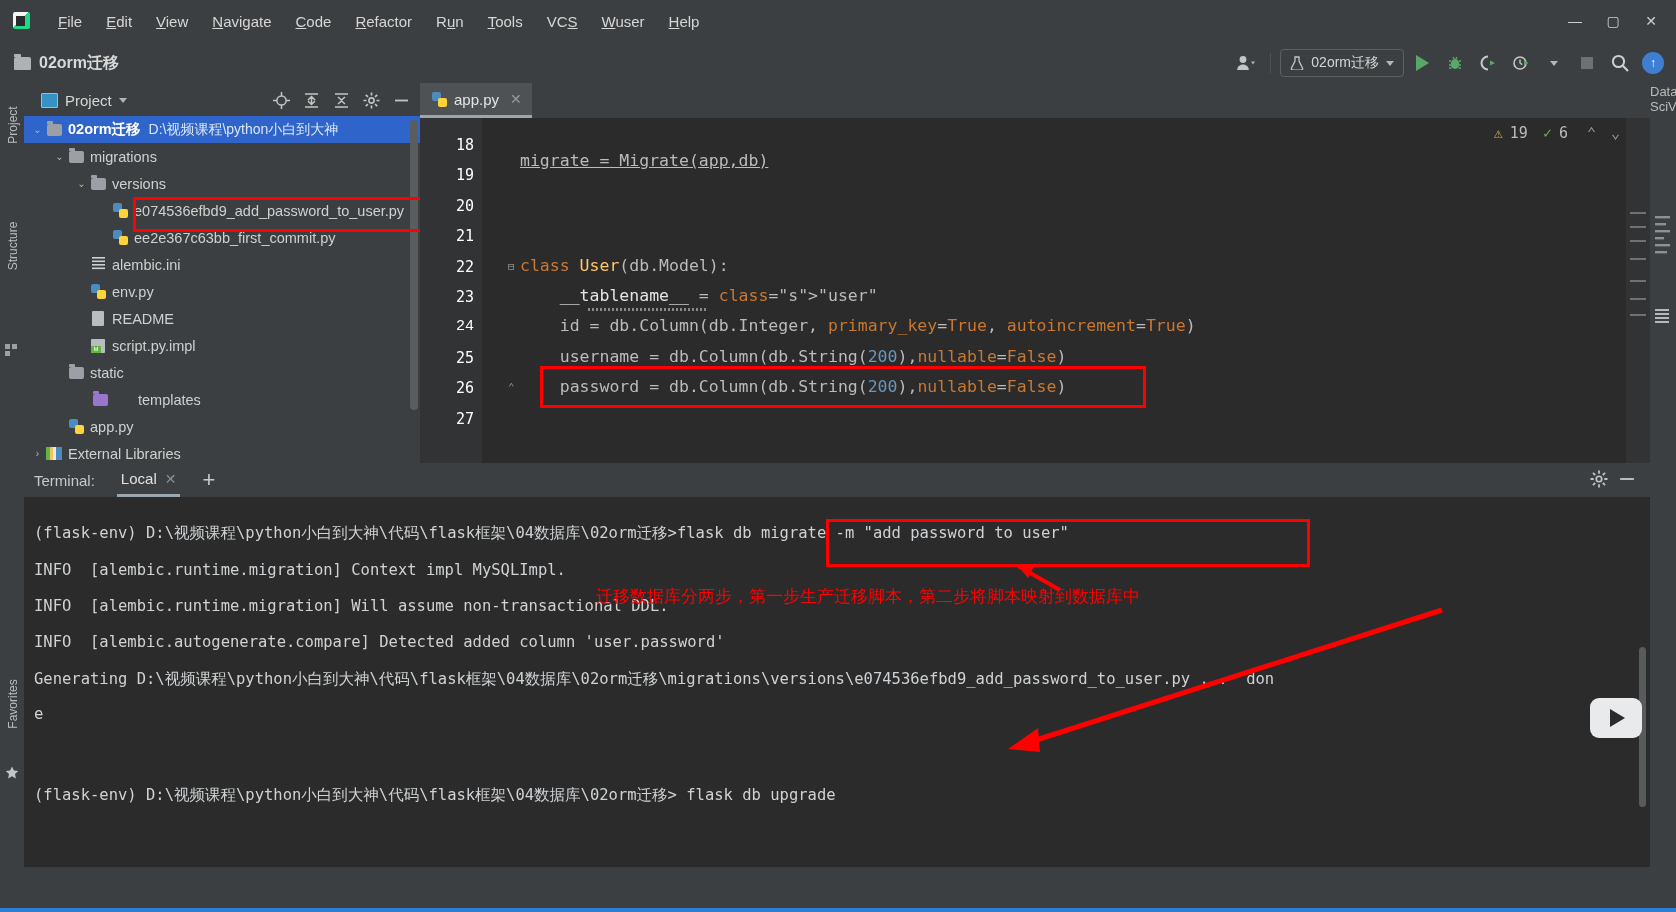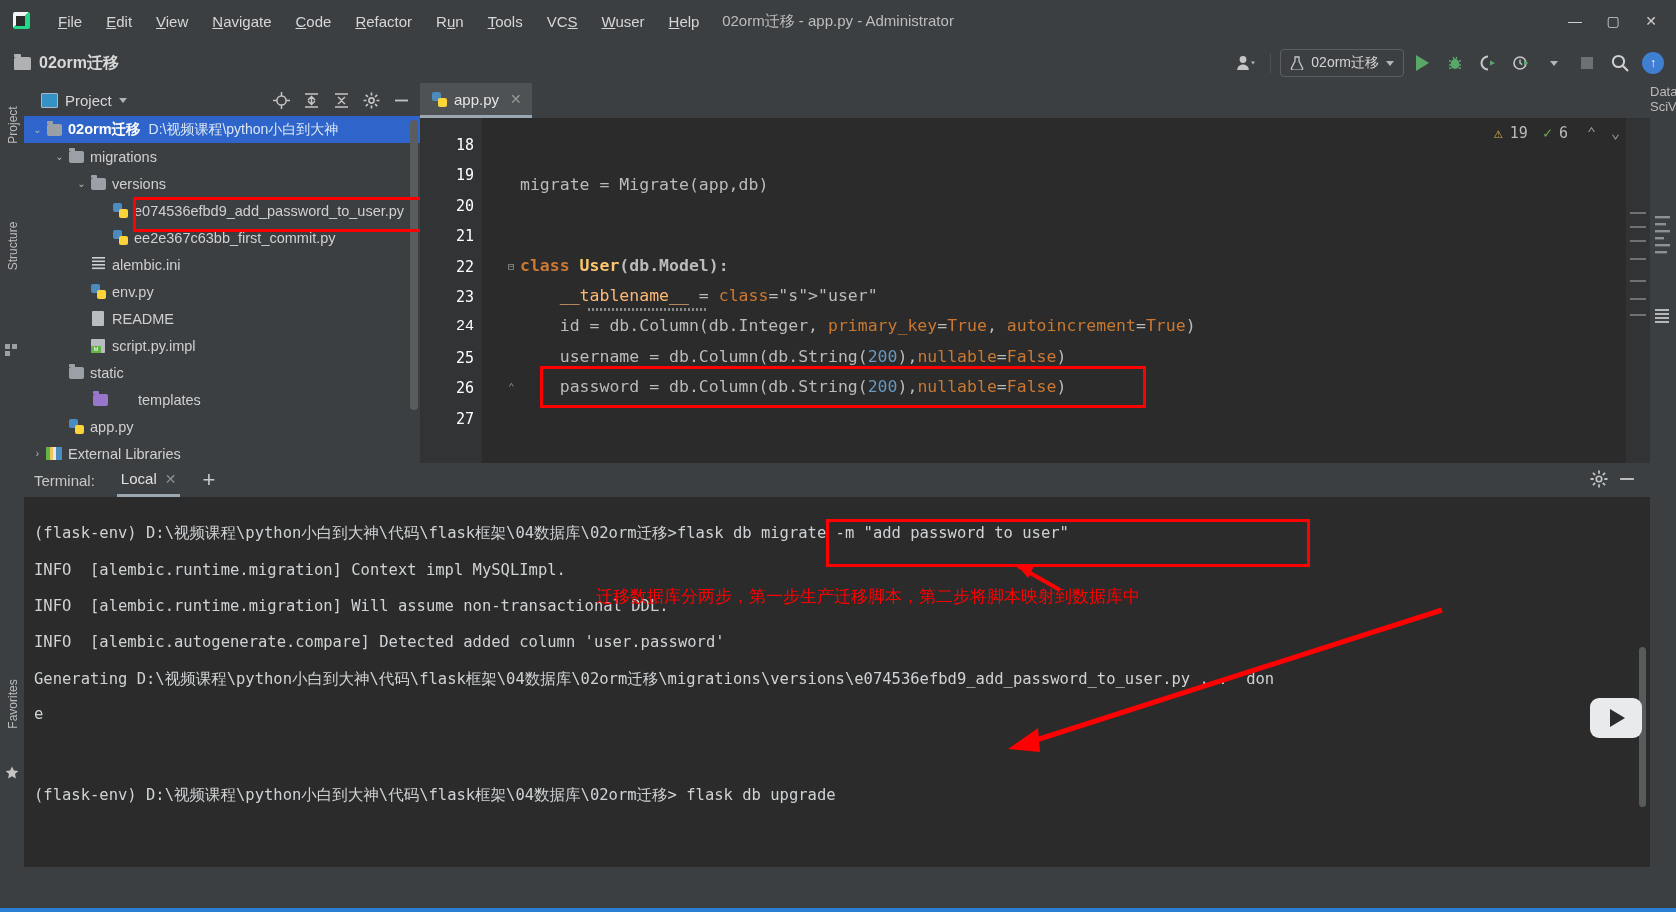--- a/index.html
+++ b/index.html
@@ -134,7 +134,6 @@
       <div class="mi"><u>W</u><span>user</span></div>
       <div class="mi"><u>H</u><span>elp</span></div>
     </div>
-    <div class="win-title">02orm迁移 - app.py - Administrator</div>
     <div class="win-btns">
       <div>—</div>
       <div>▢</div>

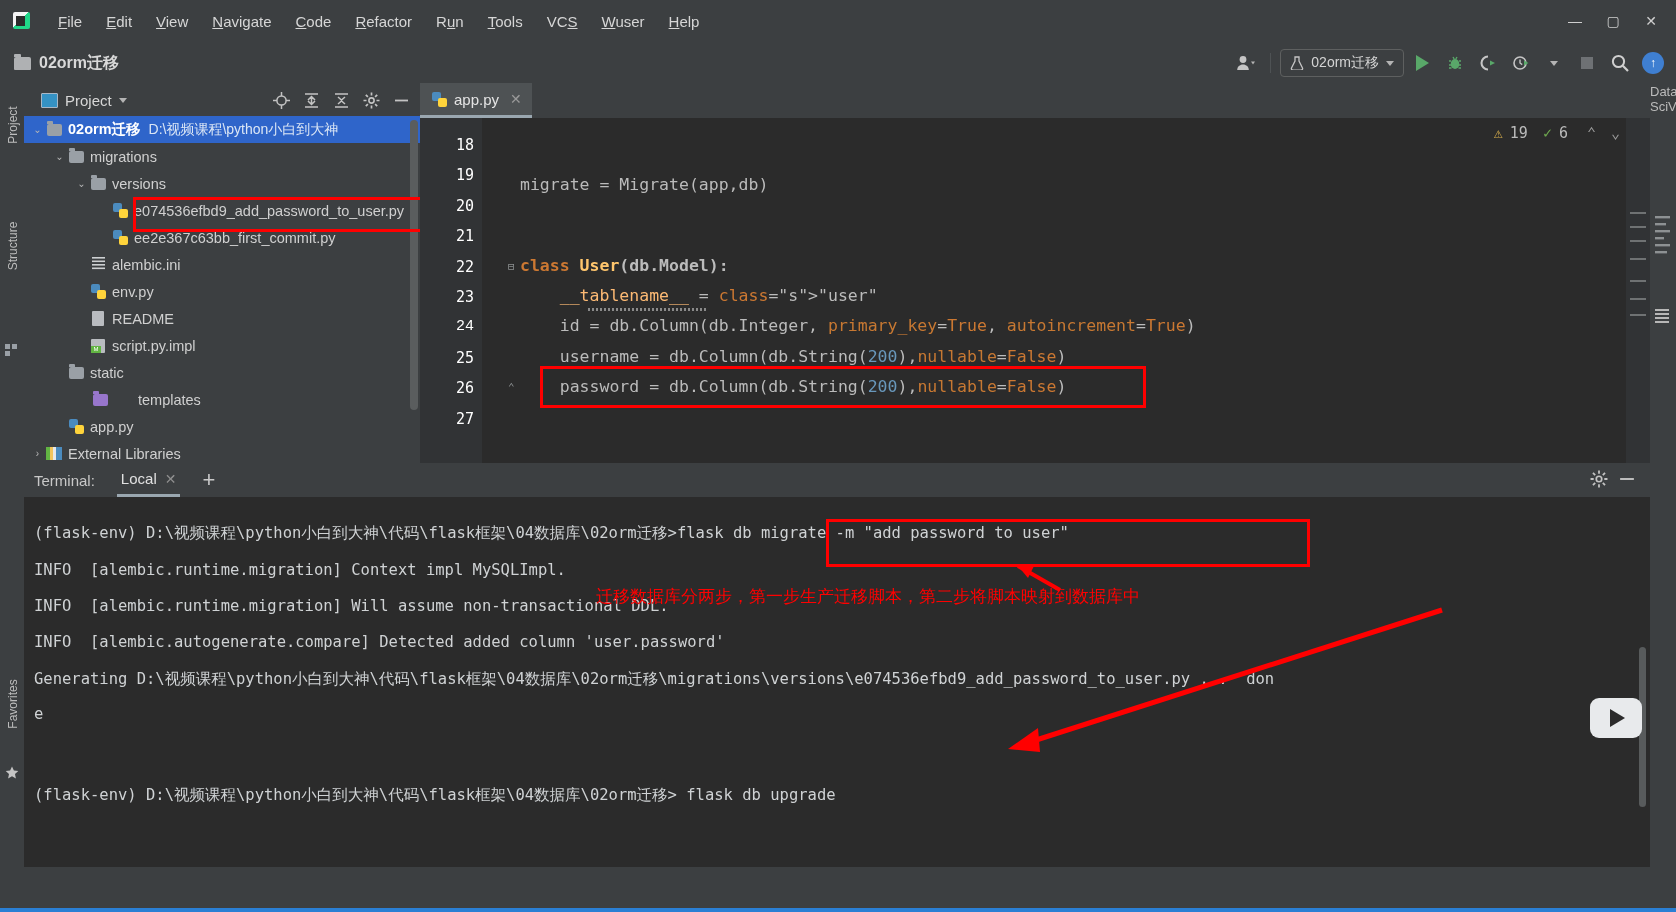--- a/index.html
+++ b/index.html
@@ -440,7 +440,7 @@
         <span style="margin-left:8px;color:#9a9a9a;">⌄</span>
       </div>
 
-    <div class="codeline" style="top: 57px;">migrate = Migrate(app,db)</div>
+    <div class="codeline" style="top: 33px; text-decoration: underline;">migrate = Migrate(app,db)</div>
         <div class="codeline" style="top: 137.6px; font-weight: bold;"><span class="k">class</span> <span class="f">User</span>(db.Model):</div>
         <div class="codeline" style="top: 168px;">    <span class="d">__tablename__</span> = <span <span="" class="k">class</span>="s"&gt;"user"</div>
         <div class="codeline" style="top: 198.4px;">    id = db.Column(db.Integer, <span class="pk">primary_key</span>=<span class="k">True</span>, <span class="pk">autoincrement</span>=<span class="k">True</span>)</div>

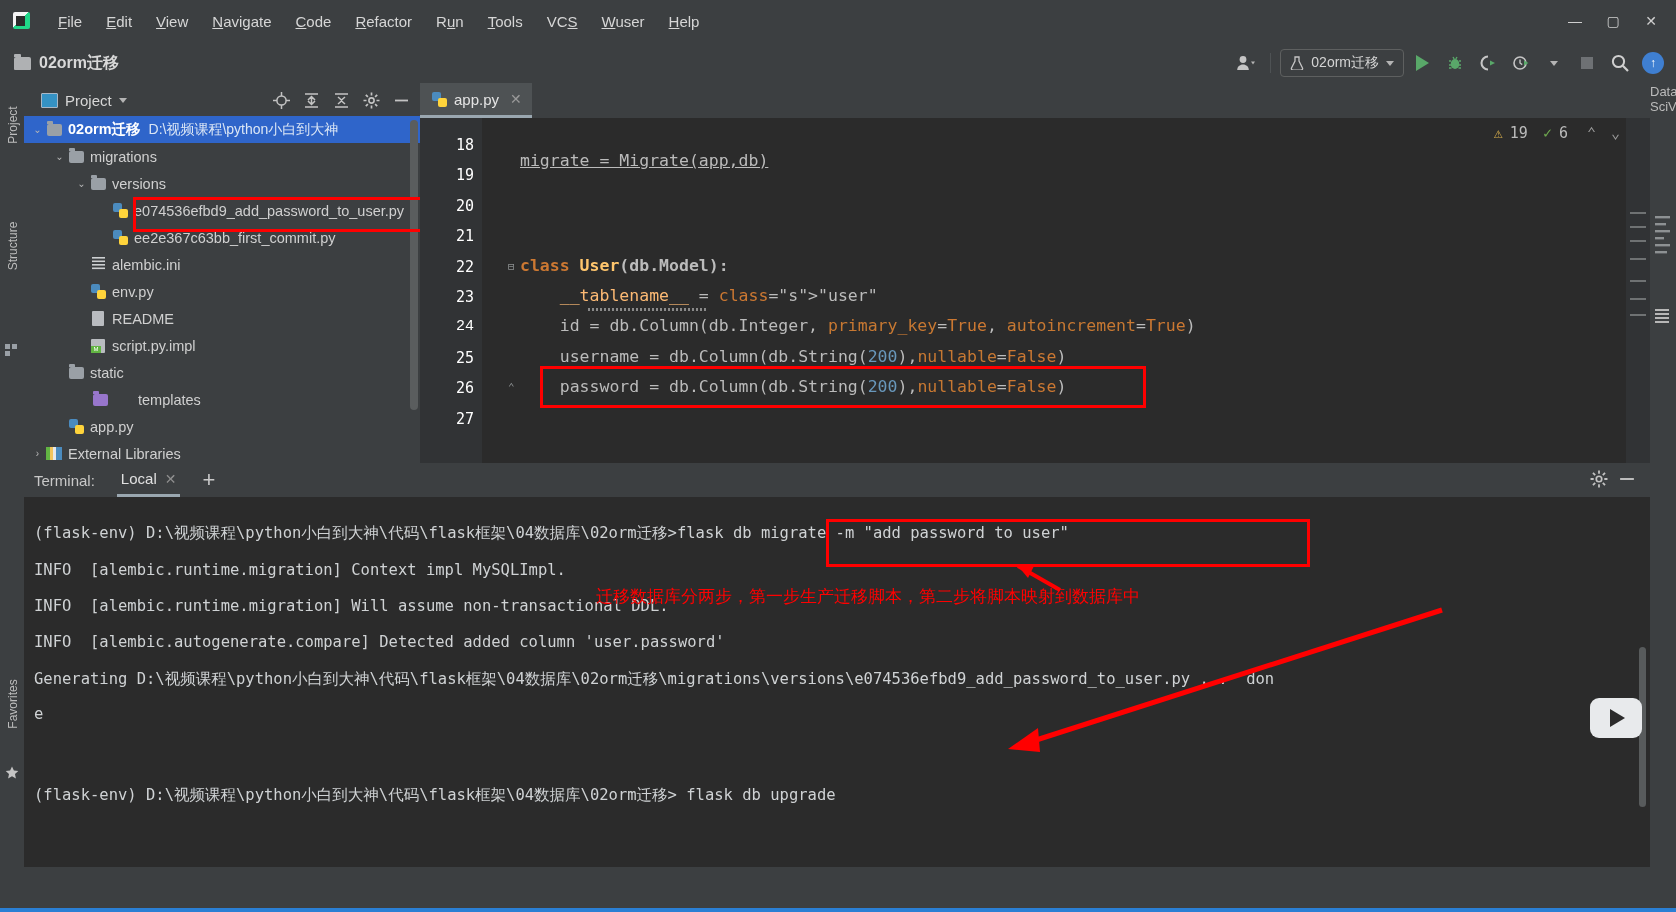--- a/index.html
+++ b/index.html
@@ -441,7 +441,7 @@
       </div>
 
     <div class="codeline" style="top: 33px; text-decoration: underline;">migrate = Migrate(app,db)</div>
-        <div class="codeline" style="top: 137.6px; font-weight: bold;"><span class="k">class</span> <span class="f">User</span>(db.Model):</div>
+        <div class="codeline" style="top: 137.6px;"><span class="k">class</span> <span class="f">User</span>(db.Model):</div>
         <div class="codeline" style="top: 168px;">    <span class="d">__tablename__</span> = <span <span="" class="k">class</span>="s"&gt;"user"</div>
         <div class="codeline" style="top: 198.4px;">    id = db.Column(db.Integer, <span class="pk">primary_key</span>=<span class="k">True</span>, <span class="pk">autoincrement</span>=<span class="k">True</span>)</div>
         <div class="codeline" style="top: 228.8px;">    username = db.Column(db.String(<span class="n">200</span>),<span class="pk">nullable</span>=<span class="k">False</span>)</div>

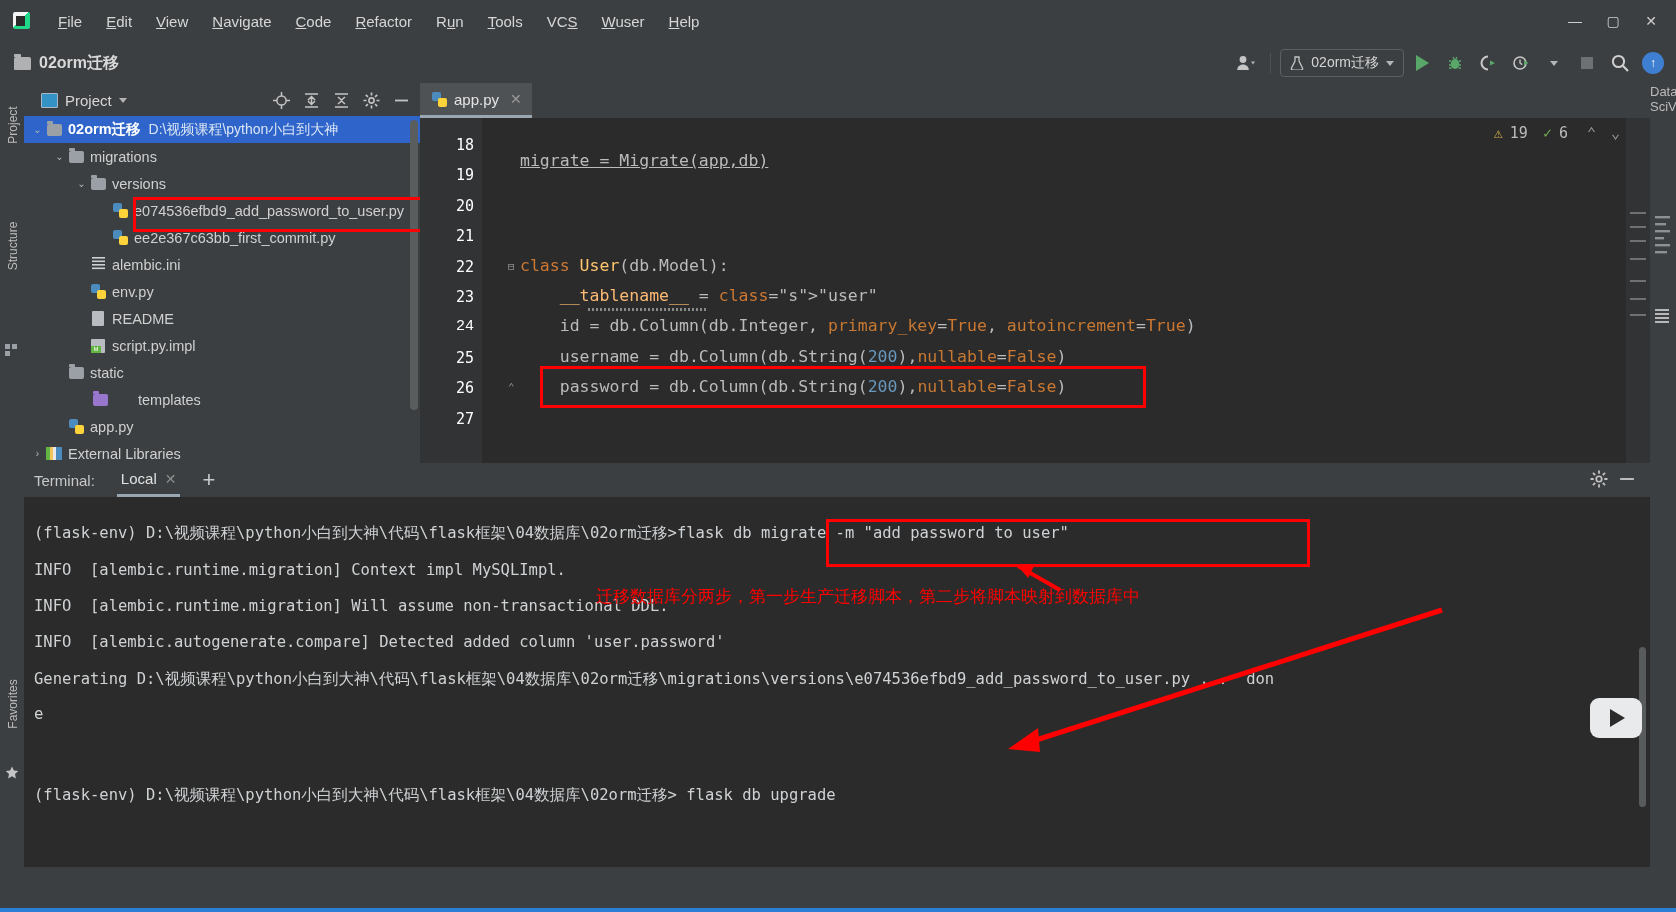--- a/index.html
+++ b/index.html
@@ -83,7 +83,7 @@
   .fold{position:absolute;left:88px;color:#8d9192;font-size:11px;}
   .codeline{position:absolute;left:100px;white-space:pre;}
   .k{color:#cc7832;} .n{color:#6897bb;} .f{color:#ffc66d;}
-  .d{color:#fdba74;} .pk{color:#c77832;}
+  .d{color:#e5e5e5;} .pk{color:#c77832;}
   .warn-strip{position:absolute;right:0;top:0;width:24px;height:345px;background:#313335;}
   .warn-head{position:absolute;right:30px;top:6px;display:flex;align-items:center;gap:7px;font-size:15px;color:#bbbbbb;}
   .mm{position:absolute;right:4px;width:16px;height:2px;background:#6f7273;}

